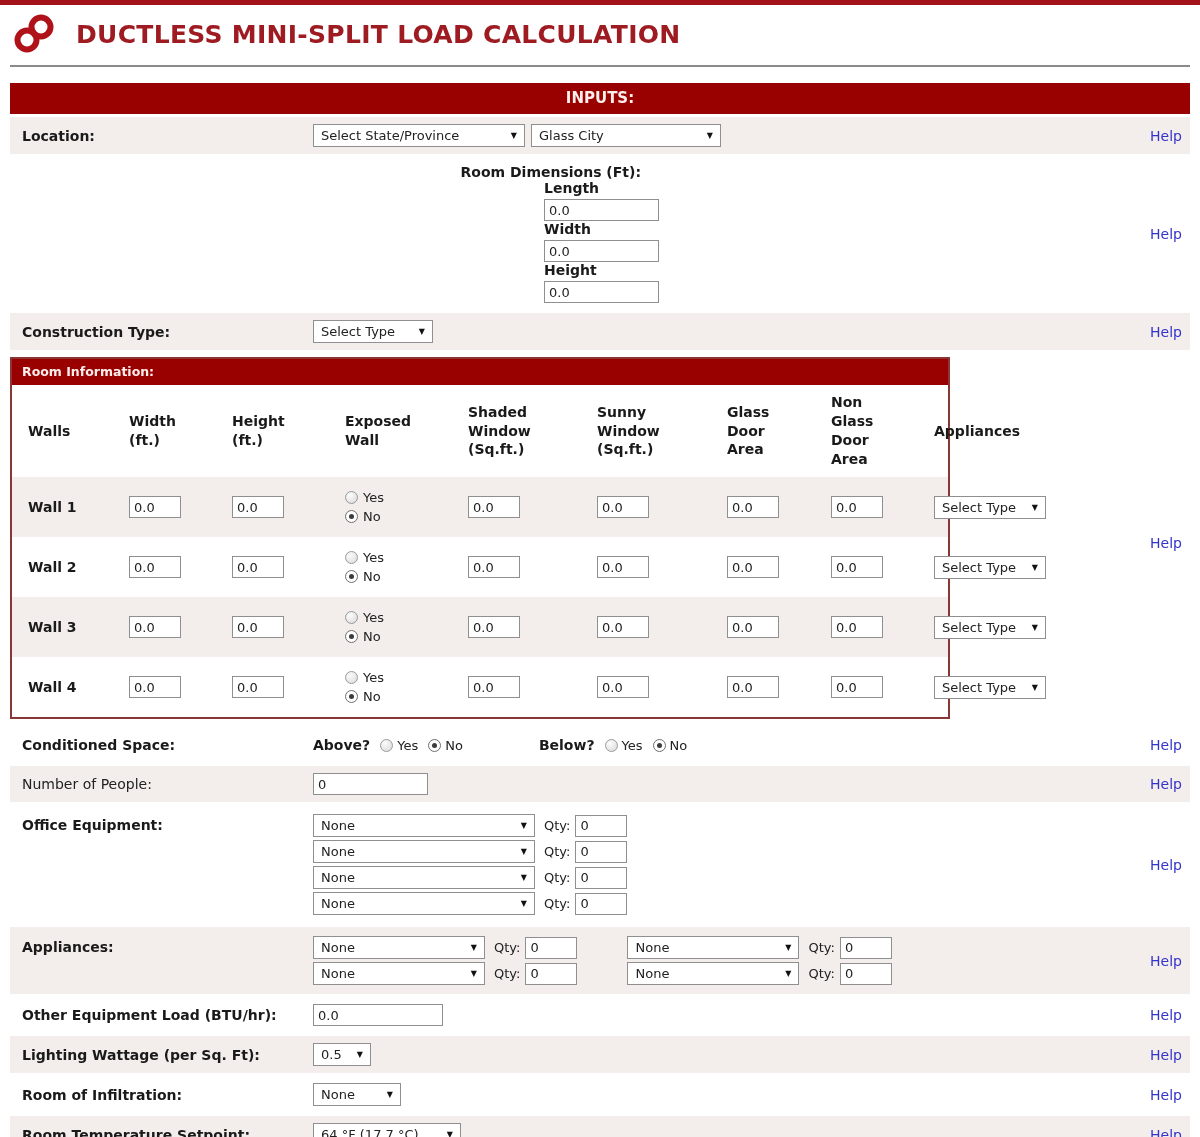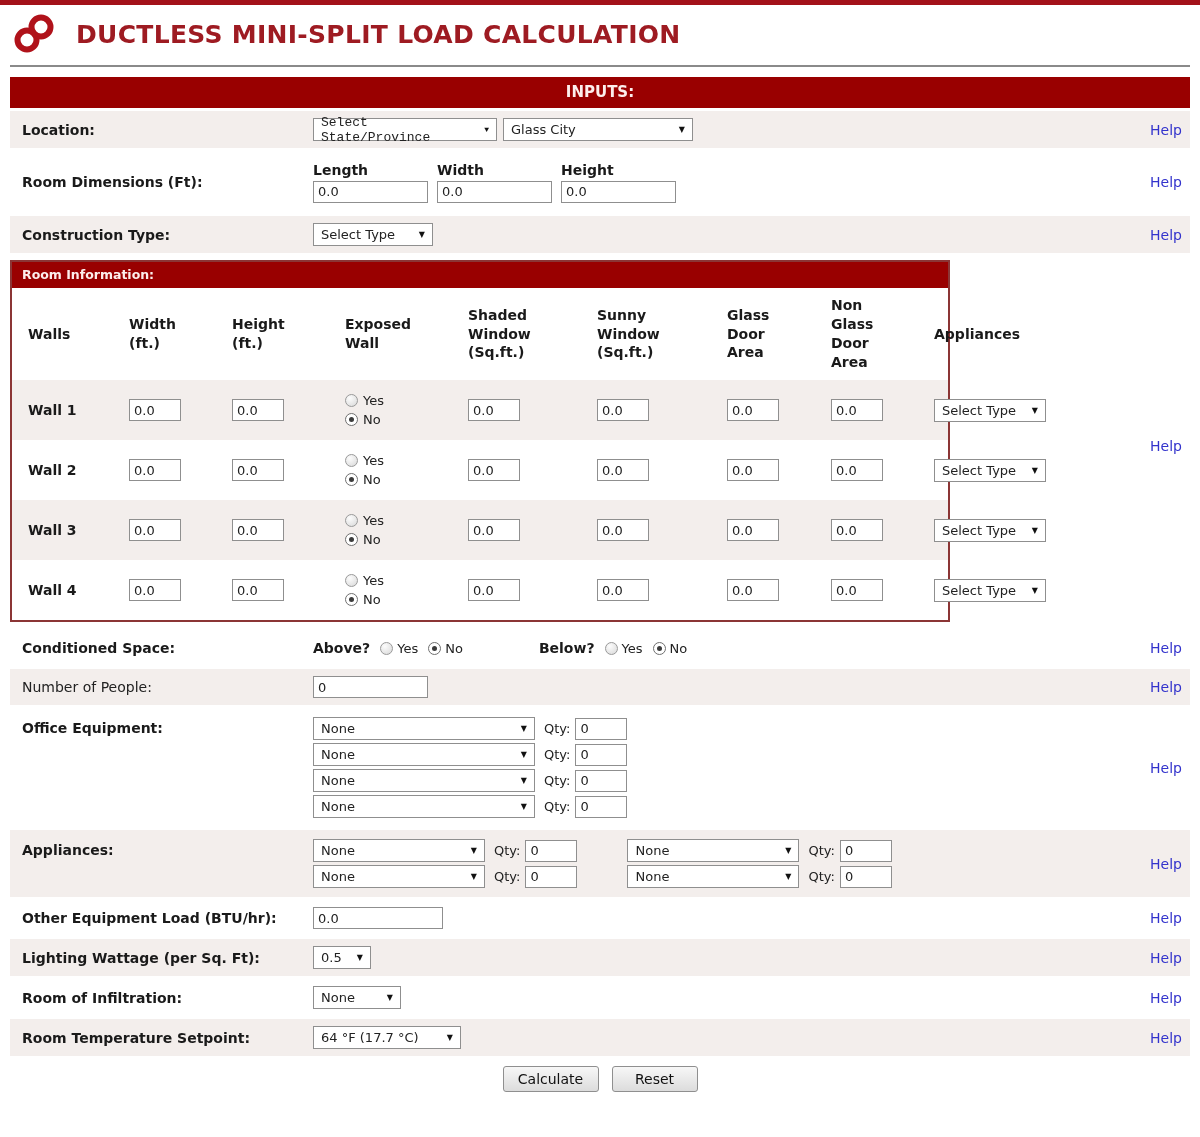--- a/index.html
+++ b/index.html
@@ -38,7 +38,7 @@
     background: #990000; color: #fdeeec;
     font-weight: bold; font-size: 15px;
     text-align: center; padding: 6px 0 7px 0;
-    margin-top: 10px;
+    margin-top: 16px;
   }
 
   

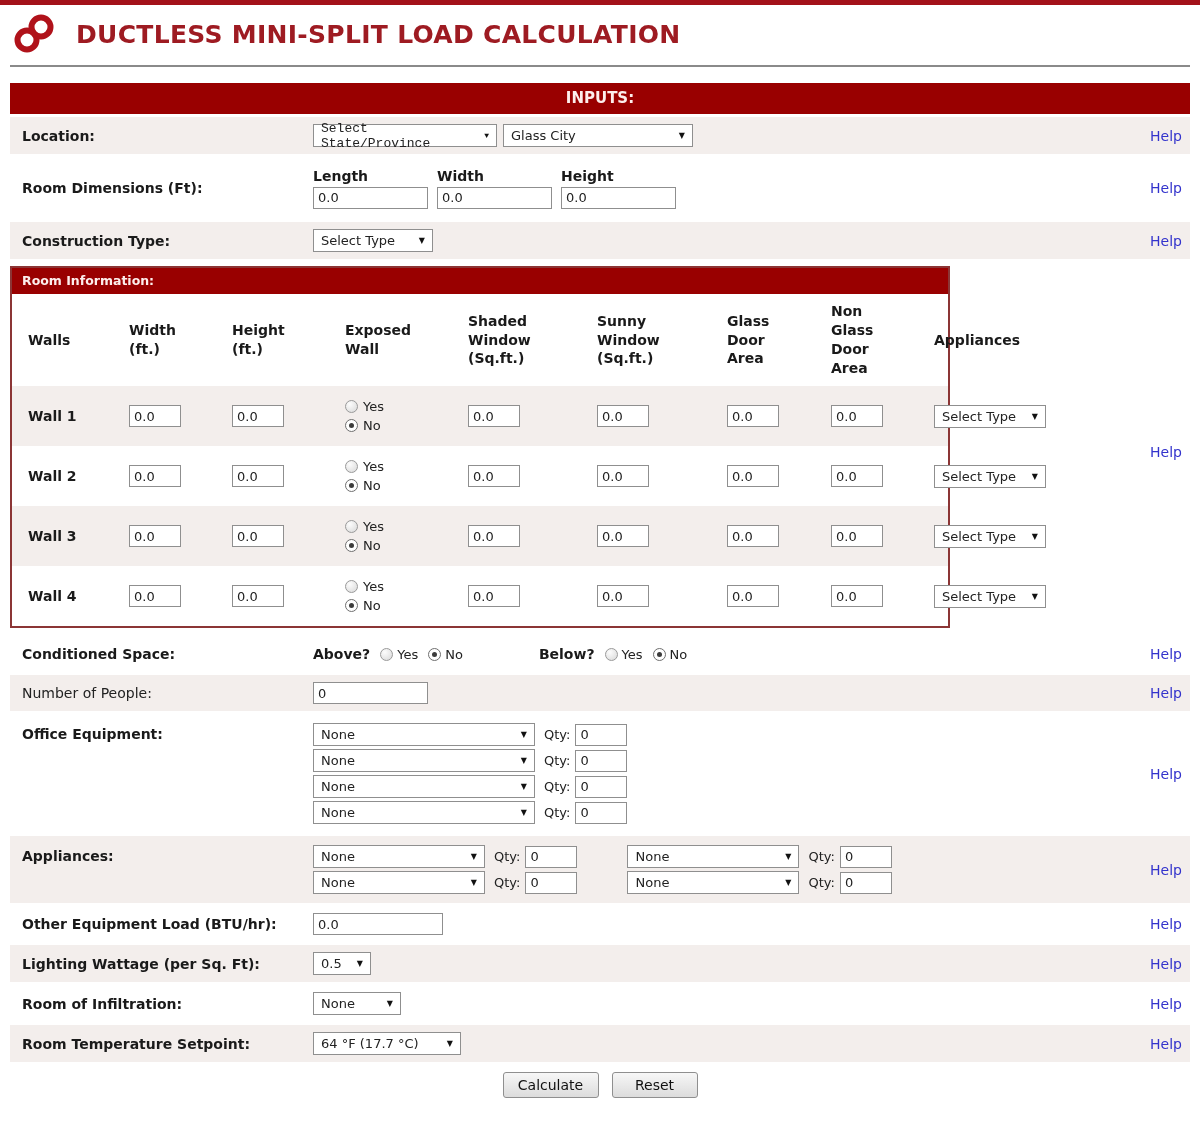--- a/index.html
+++ b/index.html
@@ -66,7 +66,7 @@
     font-size: 13px;
   }
   .sel .arr { font-size: 8px; color: #111; margin-left: 8px; }
-  .sel-state { width: 184px; font-family: Liberation Mono, monospace; }
+  .sel-state { width: 212px; }
   .sel-city  { width: 190px; }
   .sel-ctype { width: 120px; }
   .sel-wall  { width: 112px; }

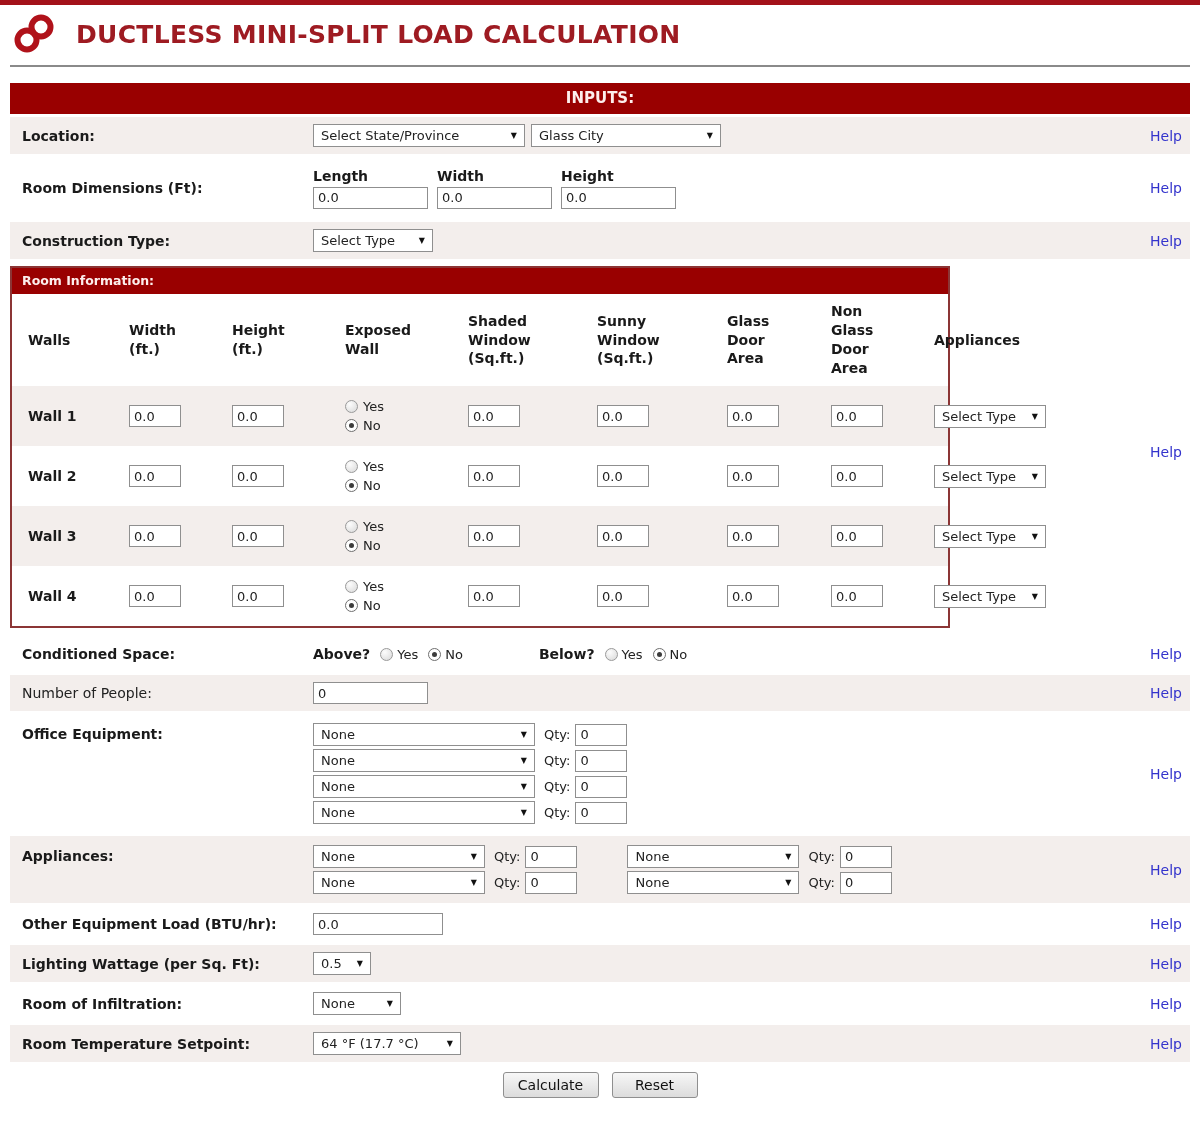--- a/index.html
+++ b/index.html
@@ -189,7 +189,7 @@
     <a class="help">Help</a>
   </div>
 
-  <div class="row white" style="min-height:62px;">
+  <div class="row white" style="min-height:62px;flex-direction:column;">
     <span class="row-label">Room Dimensions (Ft):</span>
     <span class="dim-stack">
       <span class="dim-lbl">Length</span>

